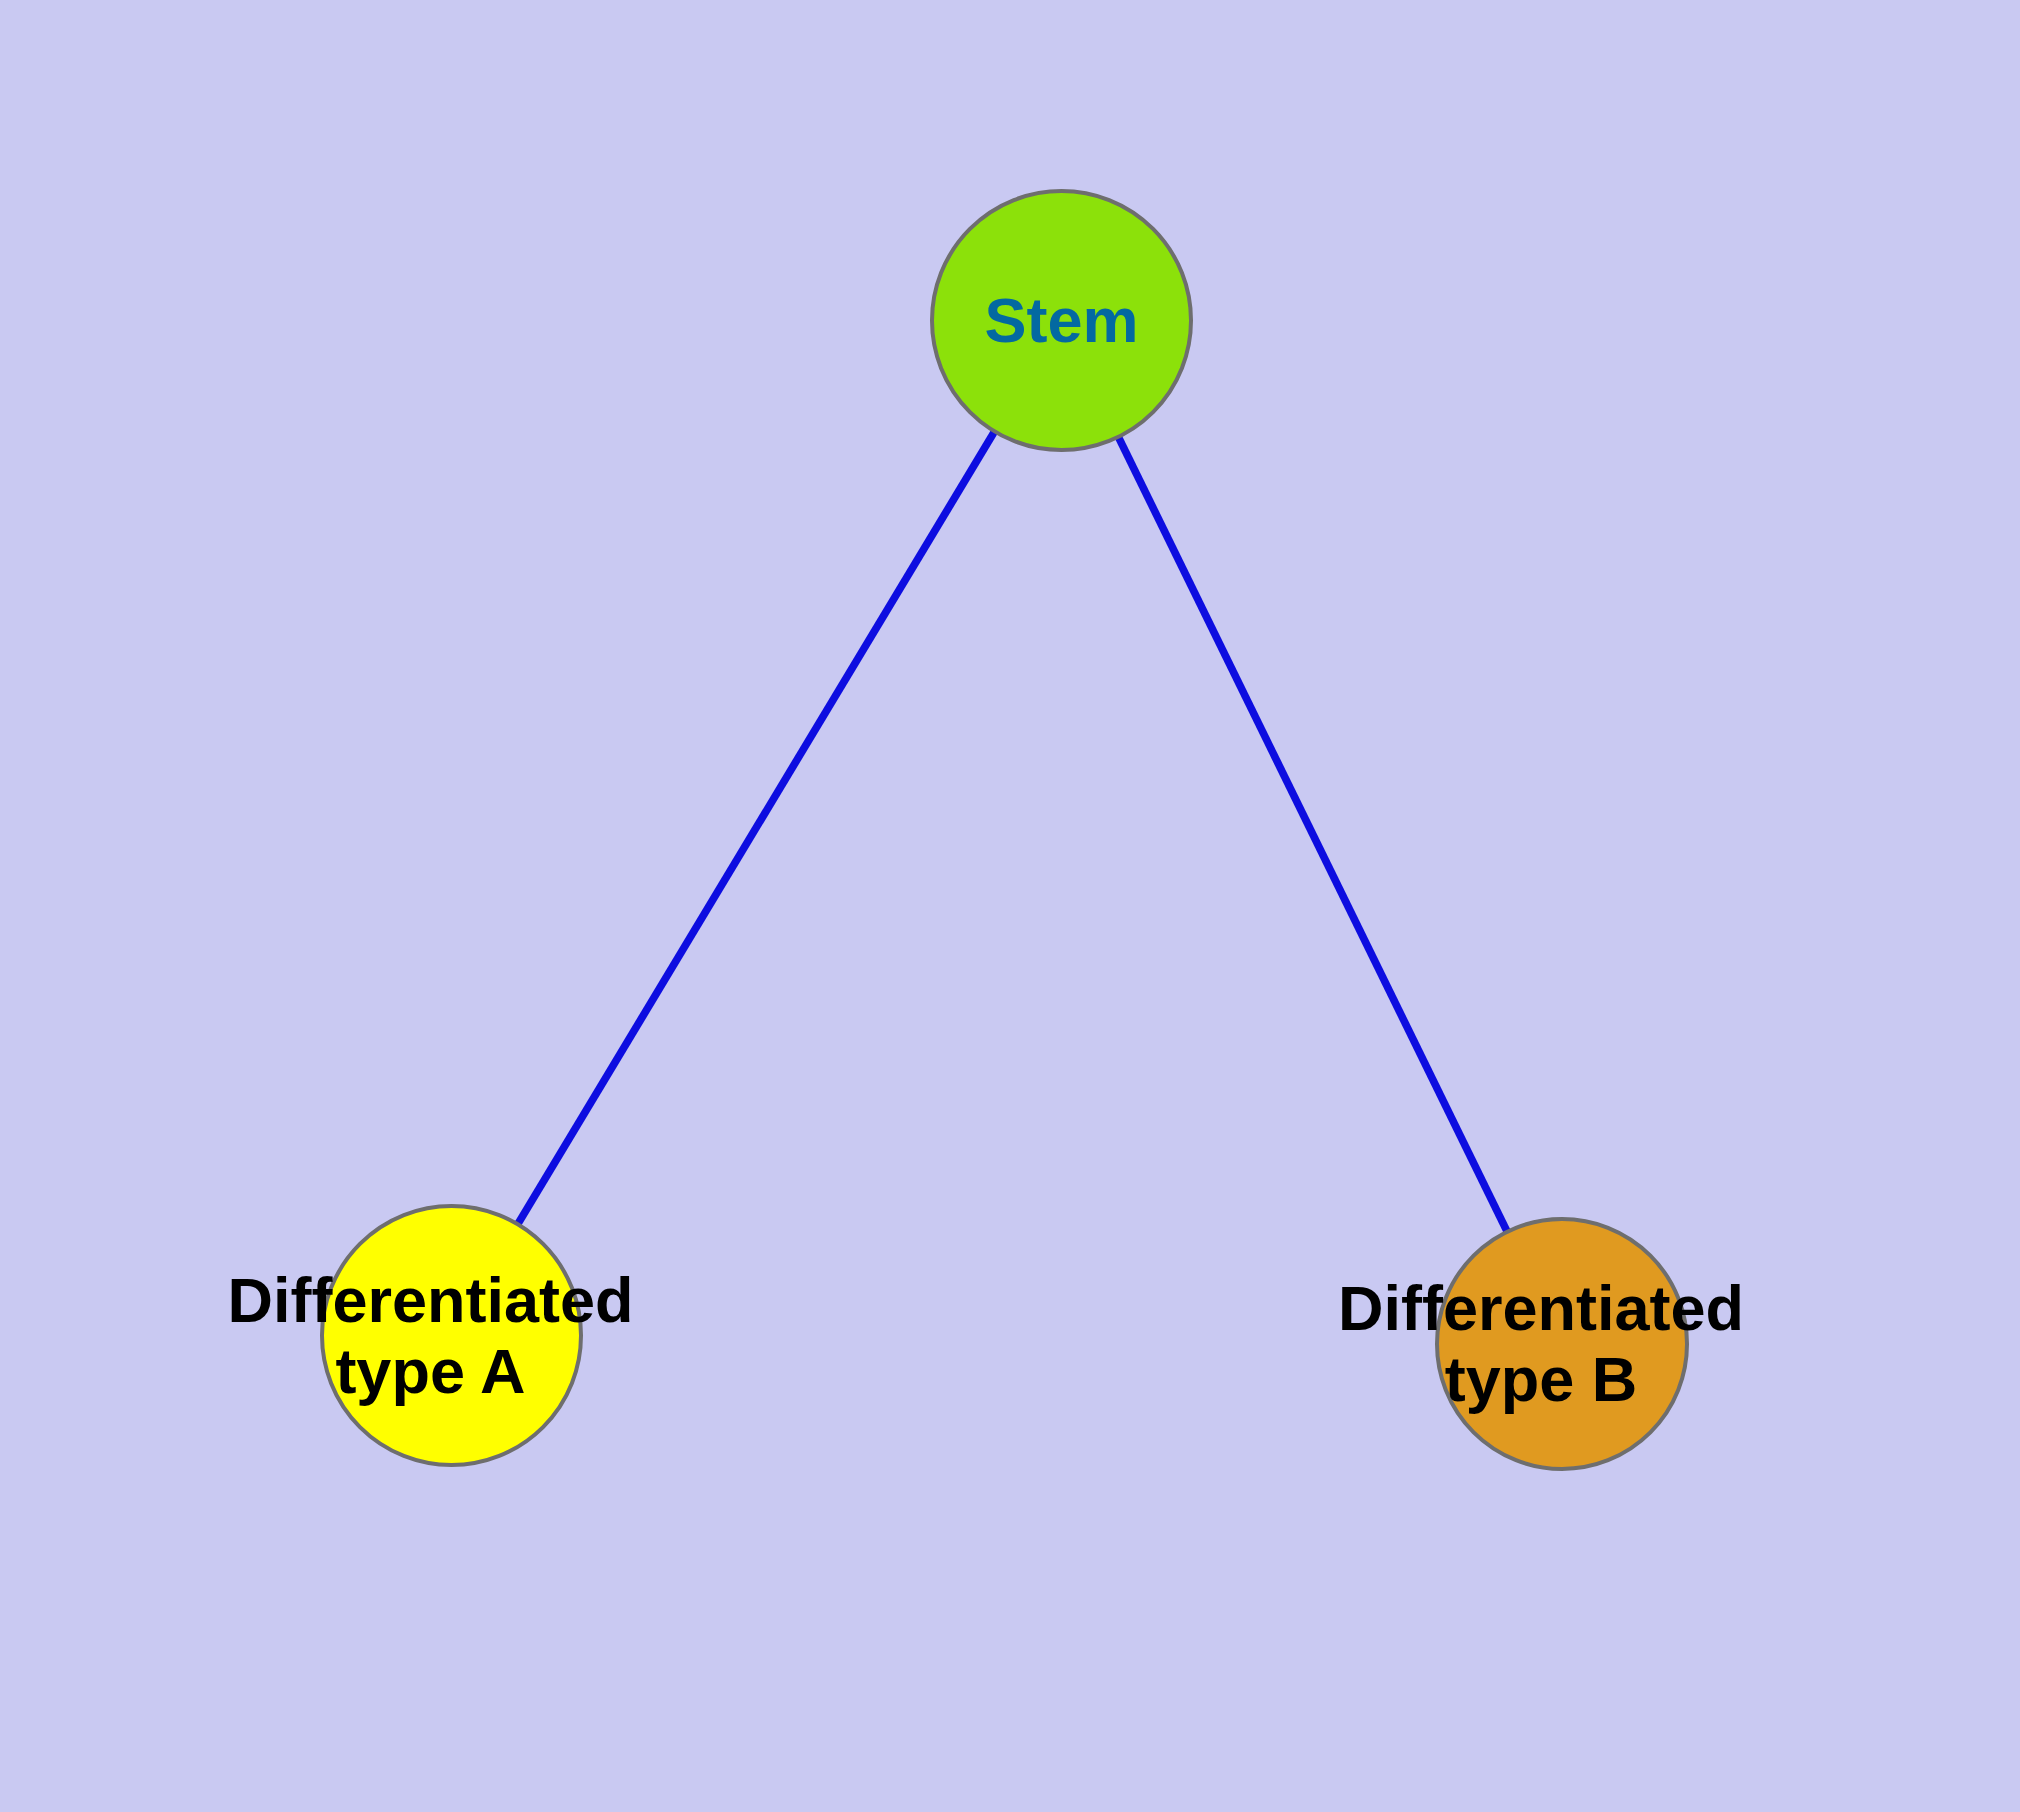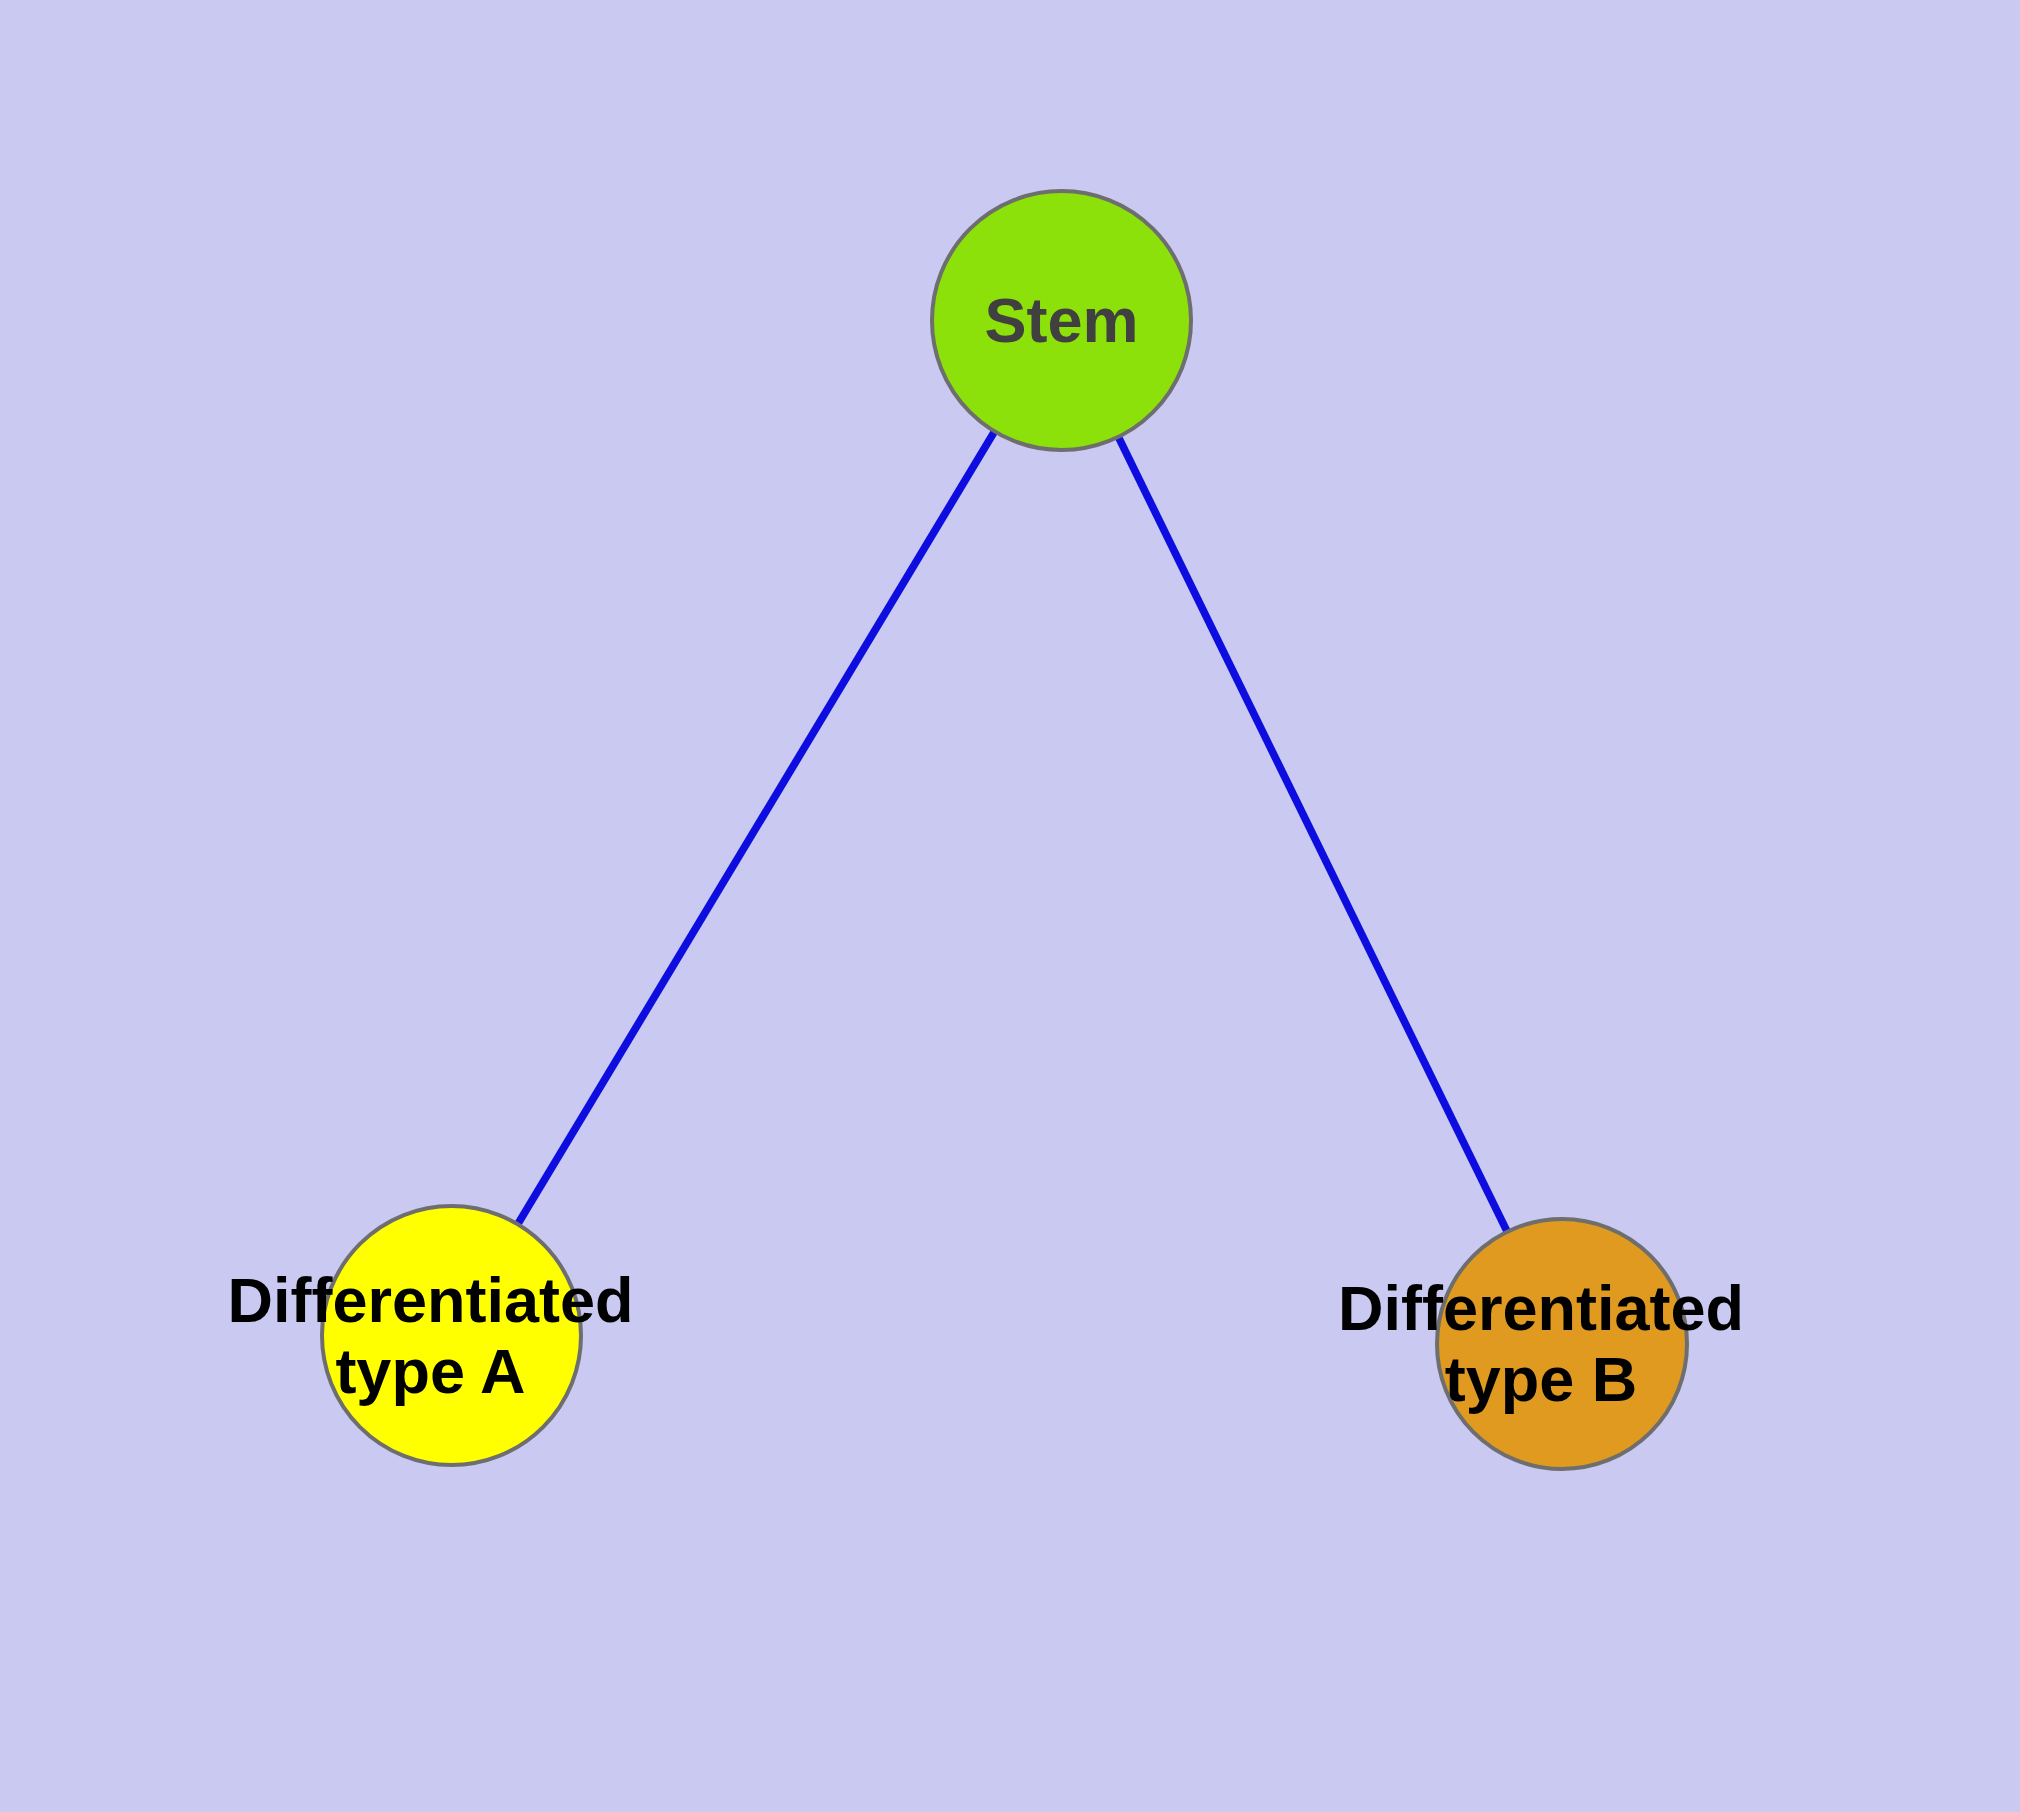--- a/index.html
+++ b/index.html
@@ -57,7 +57,7 @@
     </svg>
 
   <div class="node" style="left: 930px; top: 189px; width: 263px; height: 263px; background: rgb(140, 225, 10); border-color: rgb(110, 110, 110);">
-    <span class="node-label" style="transform: translateX(0px); color: #404040;">Stem</span>
+    <span class="node-label" style="transform: translateX(0px); color: #0369a1;">Stem</span>
   </div>
 
   <div class="node" style="left: 320px; top: 1204px; width: 263px; height: 263px; background: rgb(255, 255, 0); border-color: rgb(110, 110, 110);">

